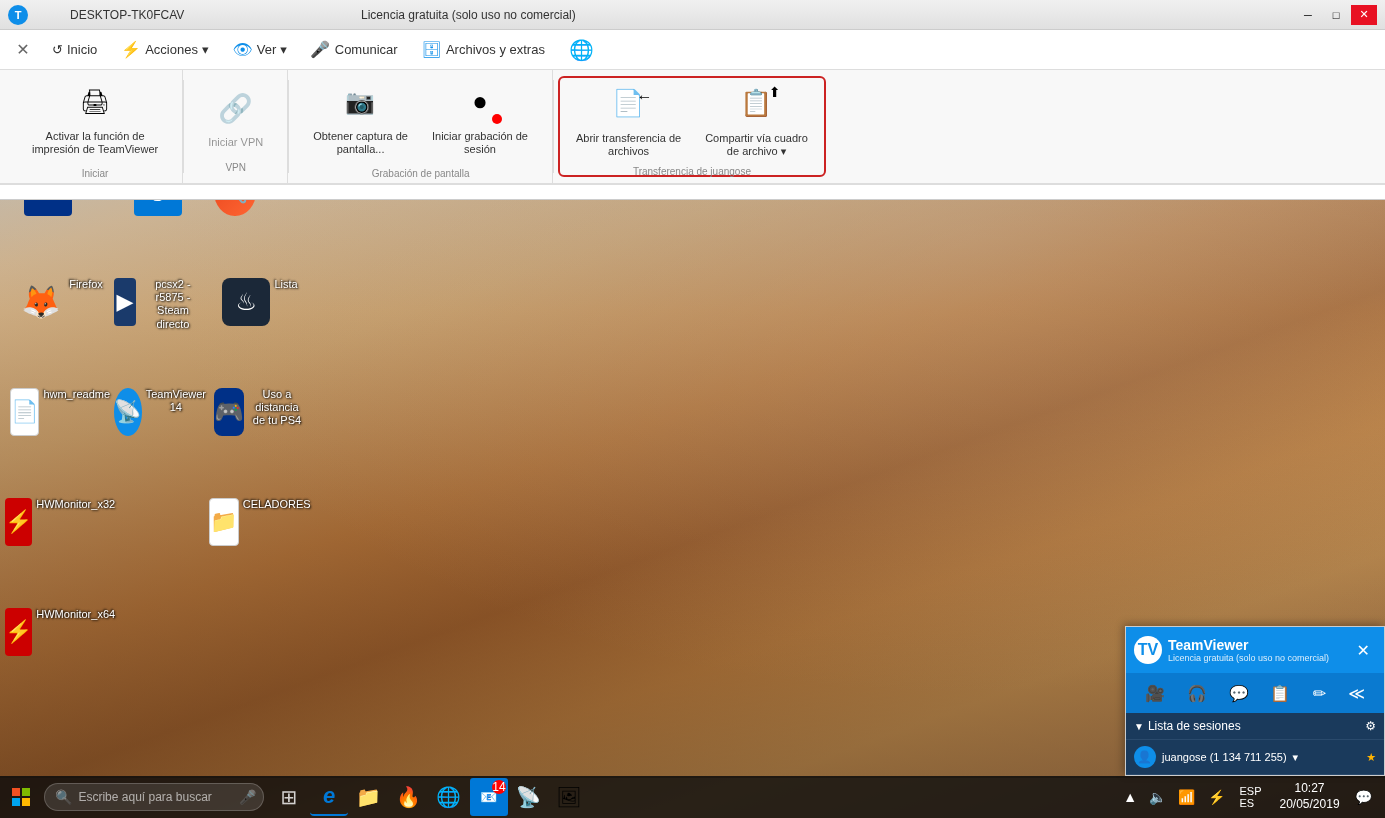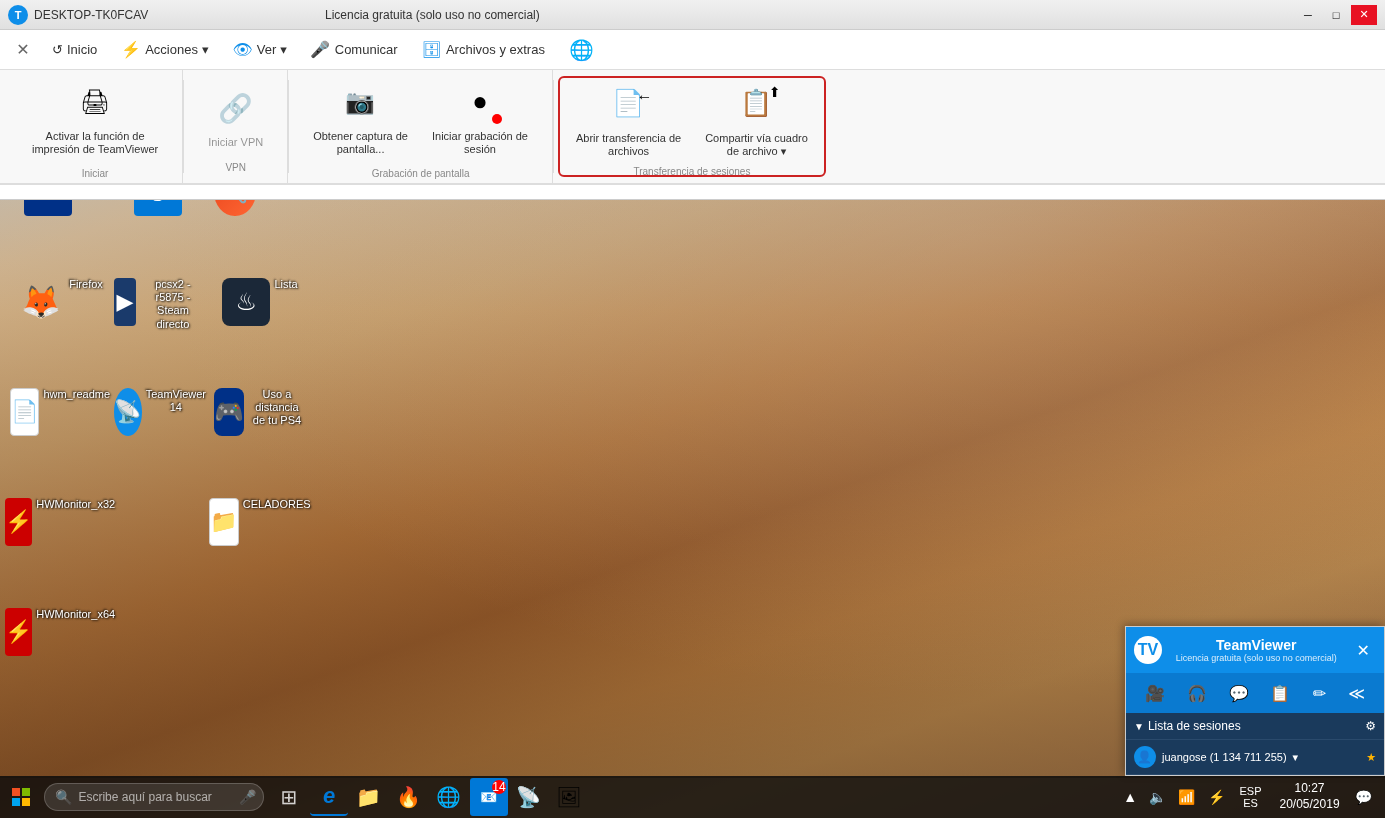--- a/index.html
+++ b/index.html
@@ -116,6 +116,7 @@
       font-size: 12px;
       color: #333;
       flex: 1;
+      margin-left: 36px;
     }
 
     #tv-window-controls {

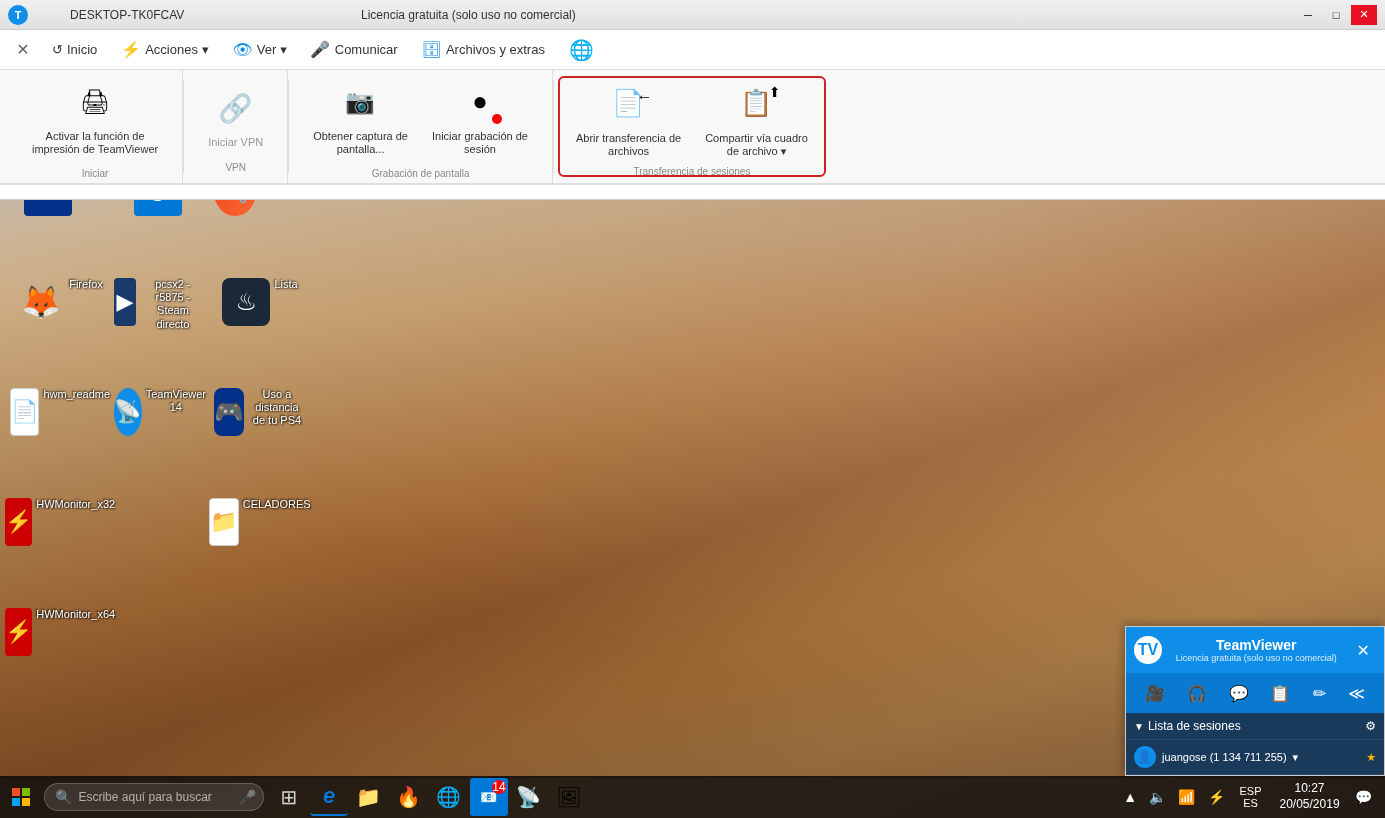--- a/index.html
+++ b/index.html
@@ -586,7 +586,7 @@
             <div class="btn-label">Compartir vía cuadro<br>de archivo ▾</div>
           </div>
         </div>
-        <div class="action-group-label">Transferencia de sesiones</div>
+        <div class="action-group-label">Transferencia de juangose</div>
       </div>
     </div>
   </div>

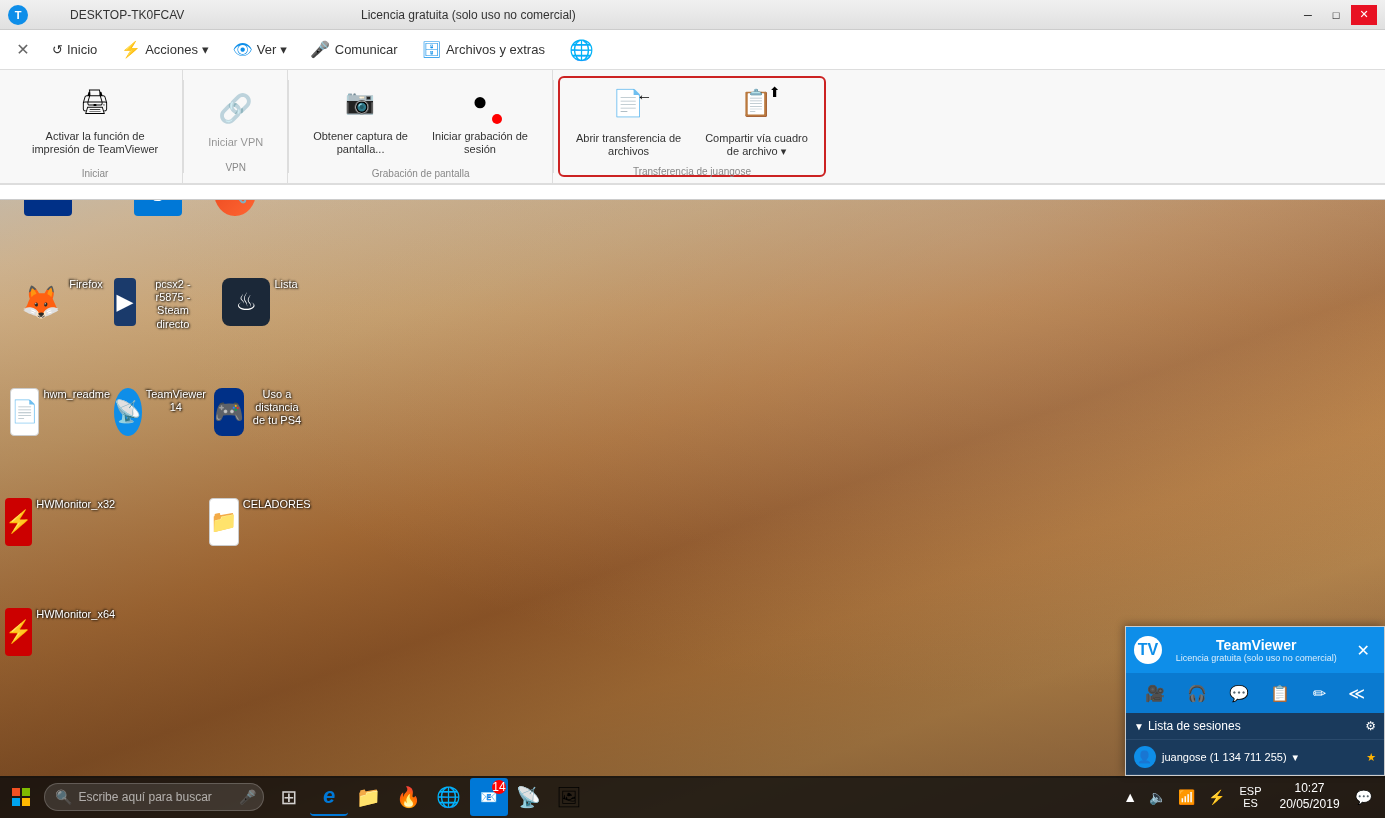--- a/index.html
+++ b/index.html
@@ -383,7 +383,6 @@
 
     #tv-panel-title {
       flex: 1;
-      text-align: center;
     }
 
     #tv-panel-title .title-main {

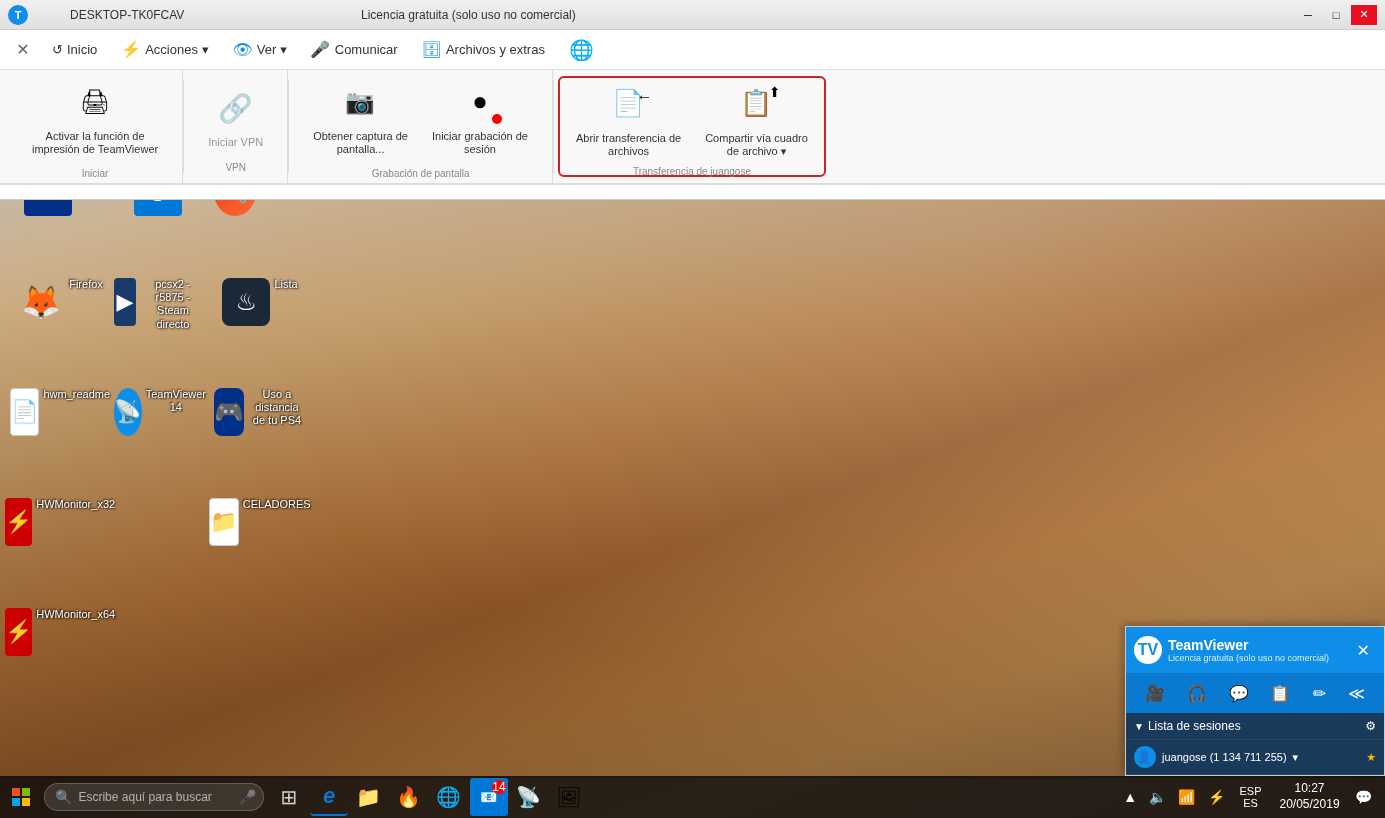--- a/index.html
+++ b/index.html
@@ -340,7 +340,6 @@
     #lang-indicator {
       display: flex;
       flex-direction: column;
-      align-items: center;
       color: white;
       font-size: 11px;
       padding: 0 6px;

